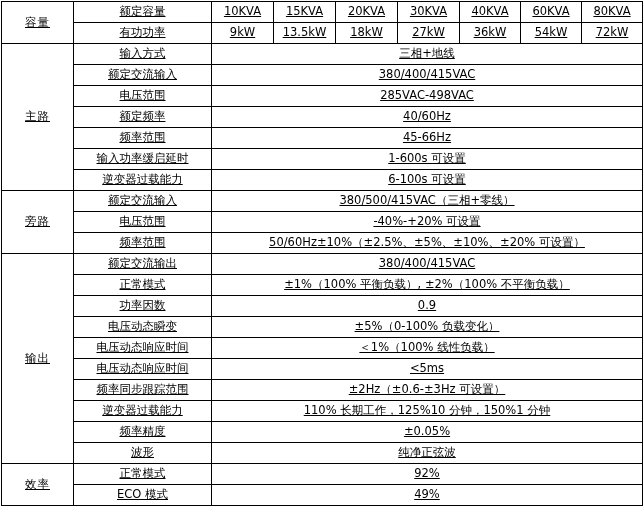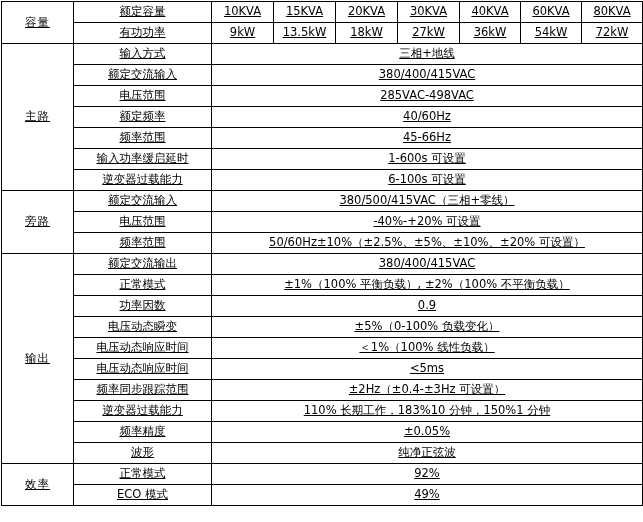--- a/index.html
+++ b/index.html
@@ -157,7 +157,7 @@
     </tr>
     <tr>
       <td class="label">频率同步跟踪范围</td>
-      <td class="wide" colspan="7">±2Hz（±0.4-±3Hz 可设置）</td>
+      <td class="wide" colspan="7">±2Hz（±0.6-±3Hz 可设置）</td>
     </tr>
     <tr>
       <td class="label">逆变器过载能力</td>

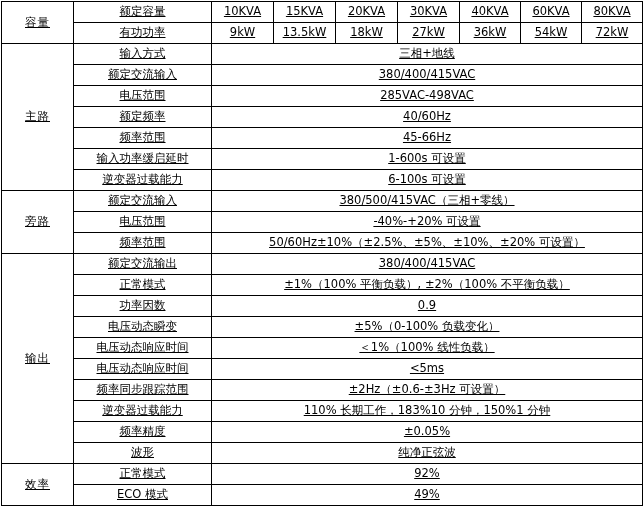--- a/index.html
+++ b/index.html
@@ -161,7 +161,7 @@
     </tr>
     <tr>
       <td class="label">逆变器过载能力</td>
-      <td class="wide" colspan="7">110% 长期工作，183%10 分钟，150%1 分钟</td>
+      <td class="wide" colspan="7">110% 长期工作，125%10 分钟，150%1 分钟</td>
     </tr>
     <tr>
       <td class="label">频率精度</td>

